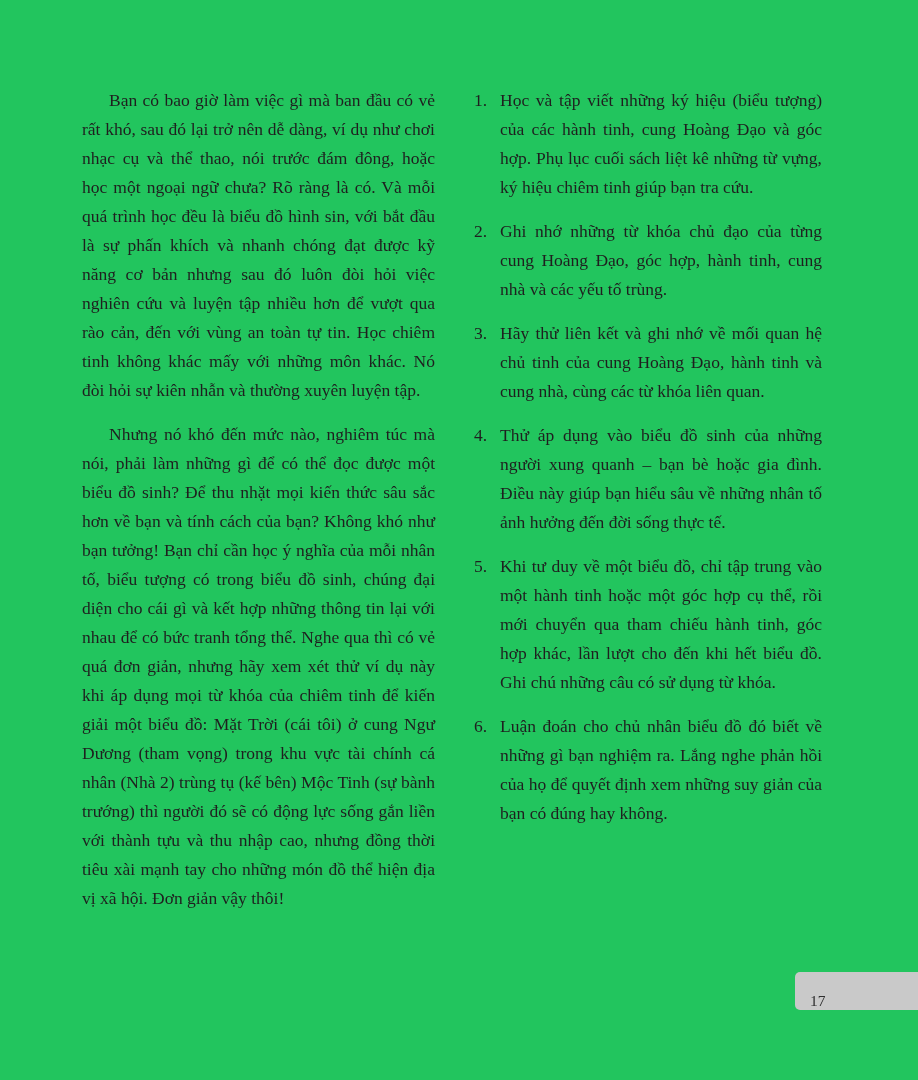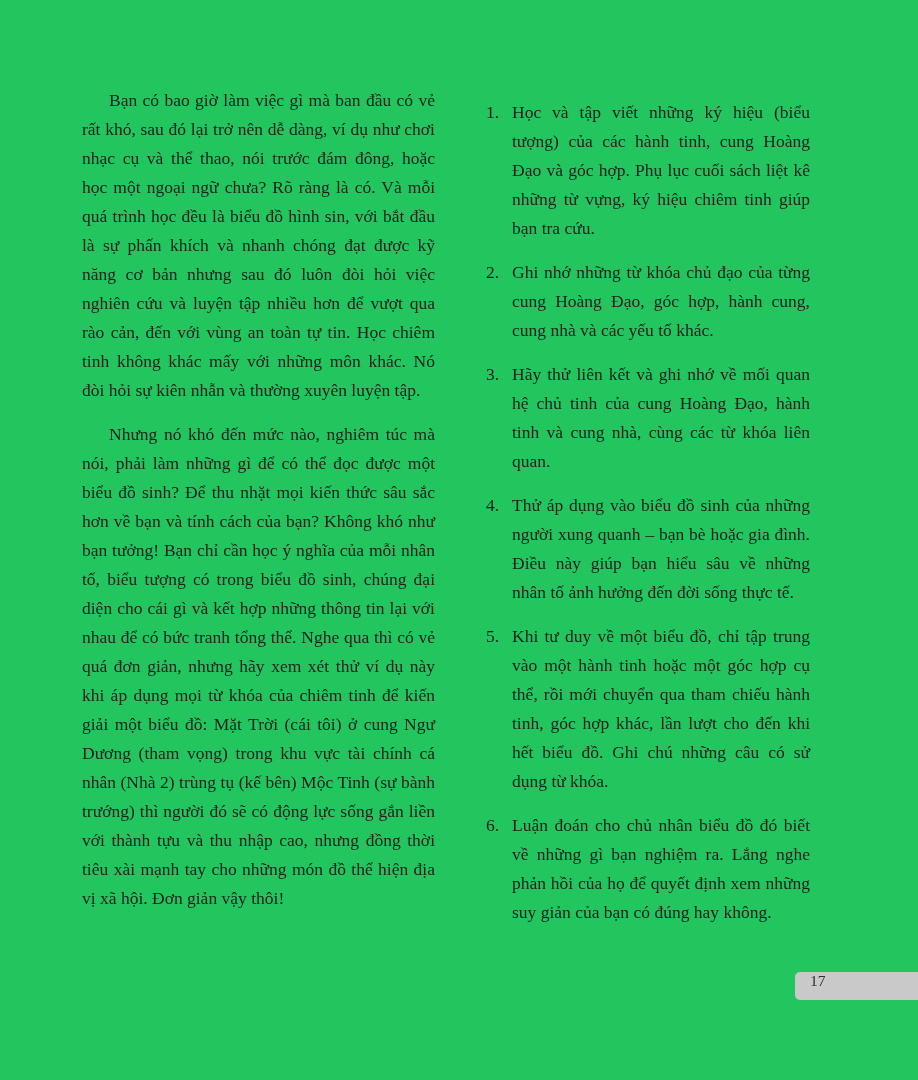--- a/index.html
+++ b/index.html
@@ -40,7 +40,7 @@
   ol.tips {
     list-style: none;
     counter-reset: tip;
-    margin: 12px;
+    margin: 0;
     padding: 0;
   }
   ol.tips li {

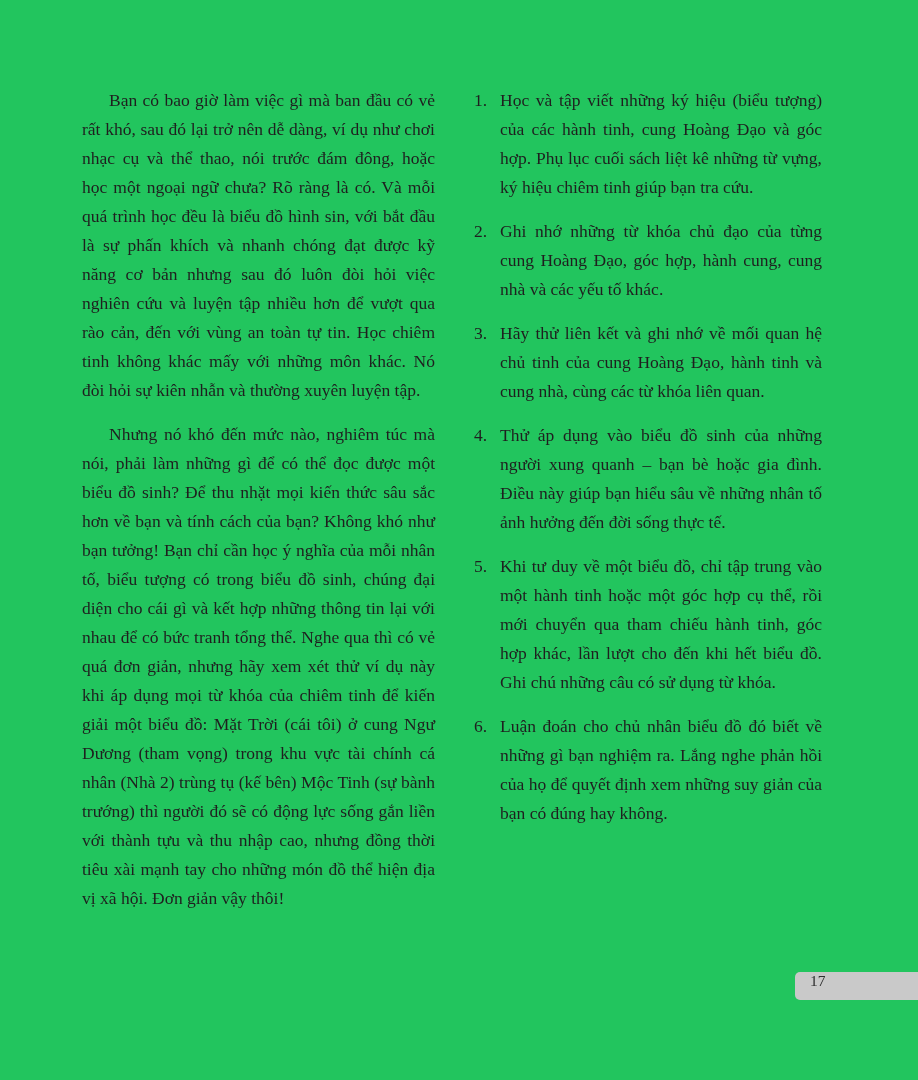--- a/index.html
+++ b/index.html
@@ -85,7 +85,7 @@
     <div class="col">
       <ol class="tips">
         <li>Học và tập viết những ký hiệu (biểu tượng) của các hành tinh, cung Hoàng Đạo và góc hợp. Phụ lục cuối sách liệt kê những từ vựng, ký hiệu chiêm tinh giúp bạn tra cứu.</li>
-        <li>Ghi nhớ những từ khóa chủ đạo của từng cung Hoàng Đạo, góc hợp, hành cung, cung nhà và các yếu tố khác.</li>
+        <li>Ghi nhớ những từ khóa chủ đạo của từng cung Hoàng Đạo, góc hợp, hành tinh, cung nhà và các yếu tố trùng.</li>
         <li>Hãy thử liên kết và ghi nhớ về mối quan hệ chủ tinh của cung Hoàng Đạo, hành tinh và cung nhà, cùng các từ khóa liên quan.</li>
         <li>Thử áp dụng vào biểu đồ sinh của những người xung quanh – bạn bè hoặc gia đình. Điều này giúp bạn hiểu sâu về những nhân tố ảnh hưởng đến đời sống thực tế.</li>
         <li>Khi tư duy về một biểu đồ, chỉ tập trung vào một hành tinh hoặc một góc hợp cụ thể, rồi mới chuyển qua tham chiếu hành tinh, góc hợp khác, lần lượt cho đến khi hết biểu đồ. Ghi chú những câu có sử dụng từ khóa.</li>

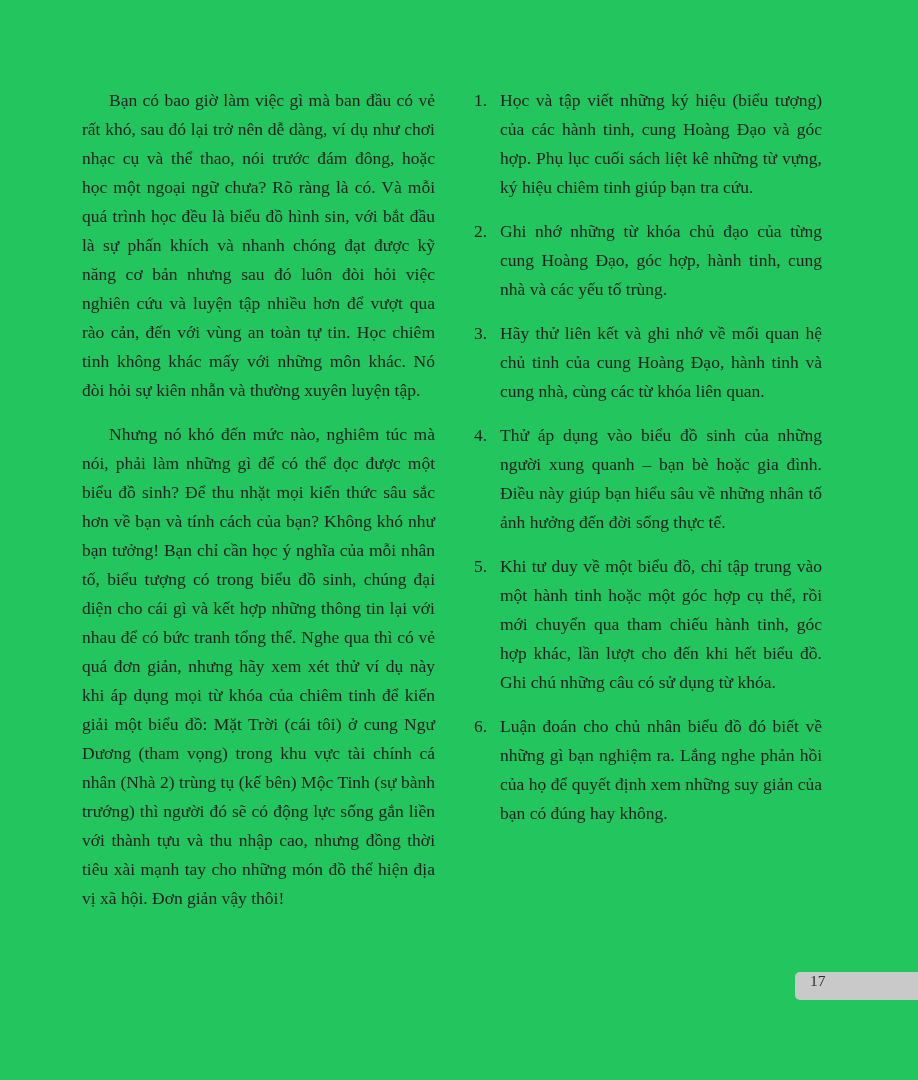--- a/index.html
+++ b/index.html
@@ -60,11 +60,11 @@
     right: 0;
     top: 972px;
     width: 123px;
-    height: 28px;
+    height: 38px;
     background: #c9c9c9;
     border-radius: 5px 0 0 5px;
     display: flex;
-    align-items: flex-start;
+    align-items: flex-end;
     box-sizing: border-box;
     padding-left: 15px;
     font-size: 15.5px;

